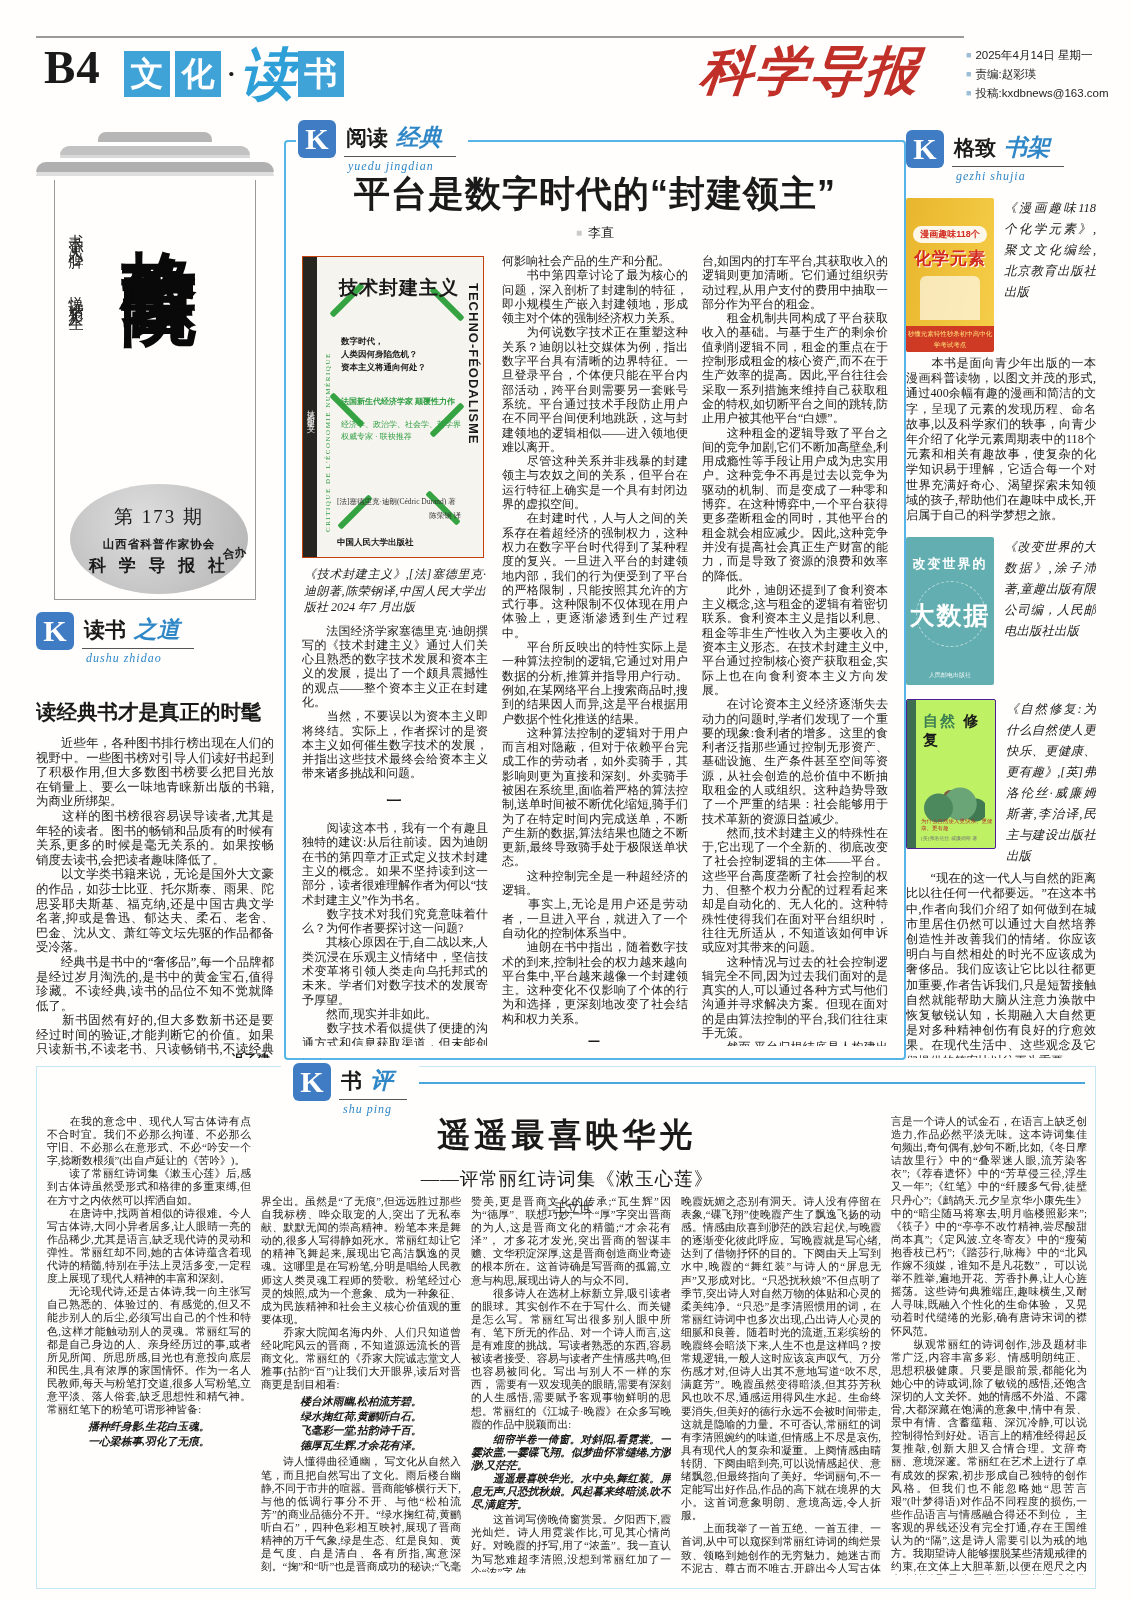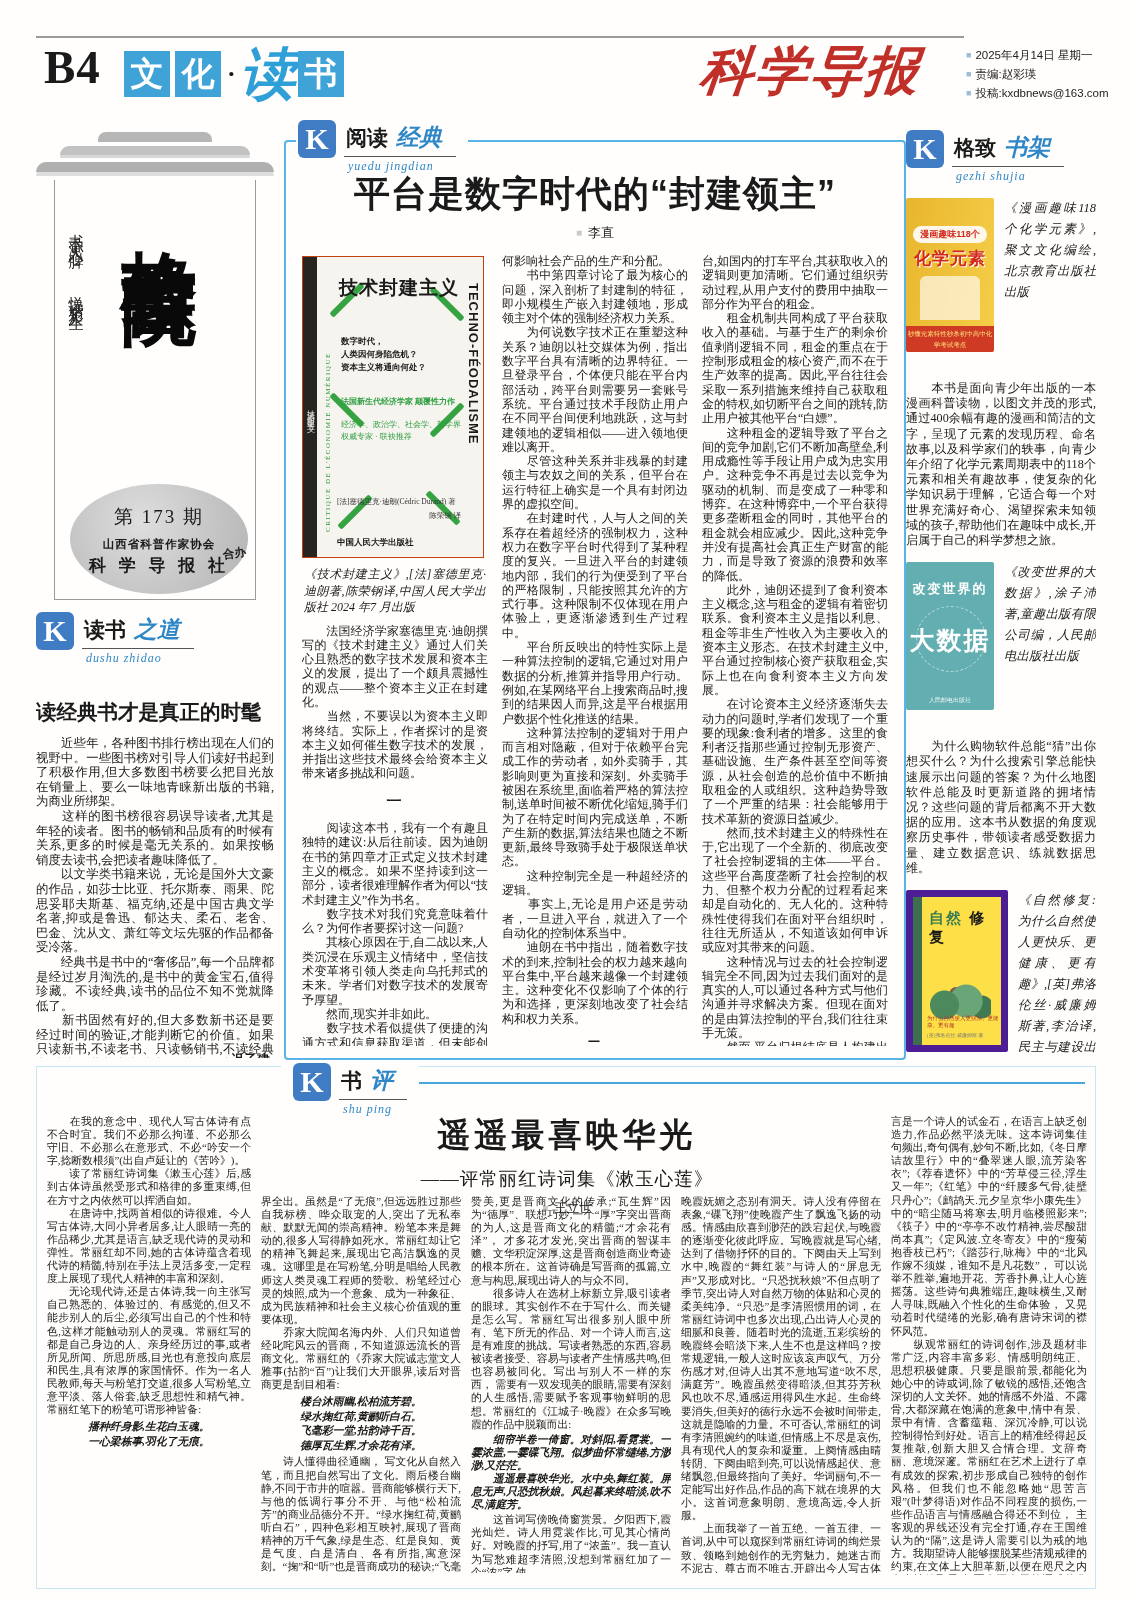--- a/index.html
+++ b/index.html
@@ -96,7 +96,7 @@
   .shelf{position:absolute;left:906px;top:130px;width:190px;height:928px;overflow:hidden;}
   .book-row{display:flex;gap:10px;margin-top:14px;}
   .bk-caption{flex:1;font-style:italic;font-size:12.5px;line-height:21px;text-align:justify;}
-  .blurb{margin-top:29px;font-size:12.1px;line-height:15.2px;text-align:justify;white-space:pre-line;}
+  .blurb{margin-top:4px;font-size:12.1px;line-height:15.2px;text-align:justify;white-space:pre-line;}
   .bcover{position:relative;flex:0 0 auto;border-radius:2px;overflow:hidden;}
   .bc1{width:88px;height:136px;background:linear-gradient(100deg,#e8b62d,#f6ce49);padding-top:18px;}
   .bc1 .bubble{margin:10px auto 0;width:74px;background:#fdf8ea;border-radius:10px;color:#d2281e;

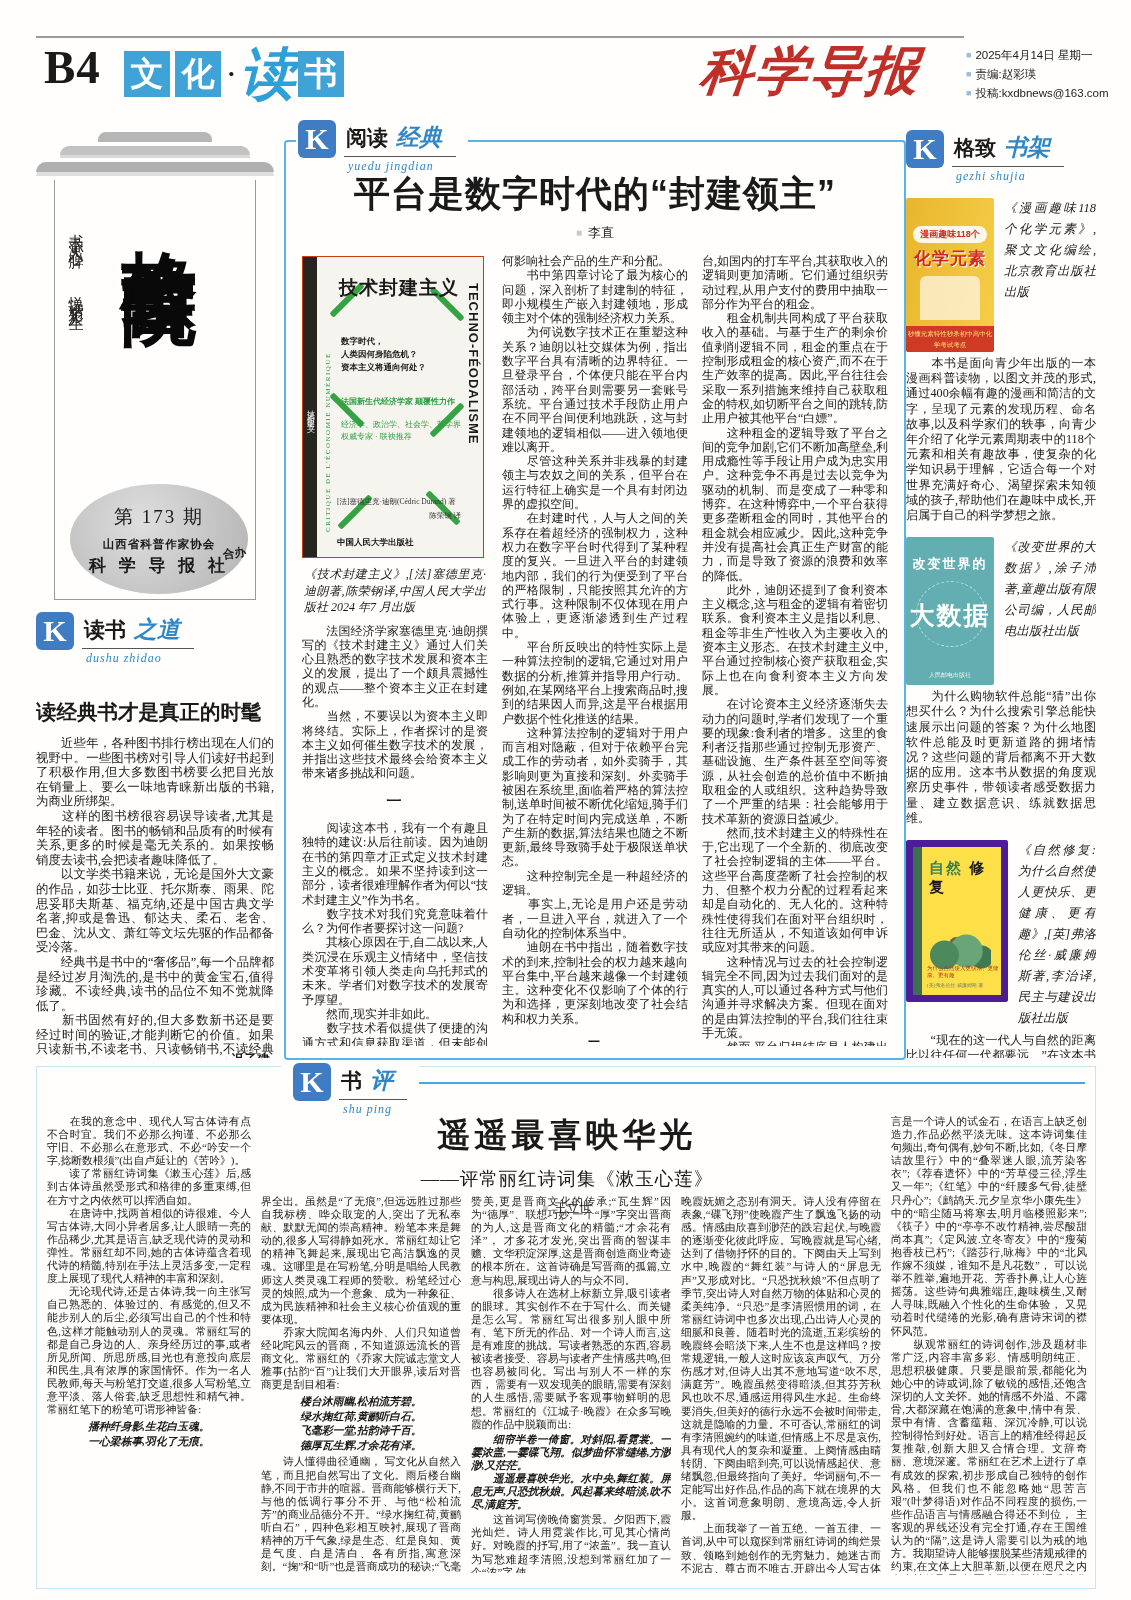--- a/index.html
+++ b/index.html
@@ -318,7 +318,6 @@
       </div>
       <div class="bk-caption">《改变世界的大数据》,涂子沛著,童趣出版有限公司编，人民邮电出版社出版</div>
     </div>
-    <div class="blurb">　　为什么购物软件总能“猜”出你想买什么？为什么搜索引擎总能快速展示出问题的答案？为什么地图软件总能及时更新道路的拥堵情况？这些问题的背后都离不开大数据的应用。这本书从数据的角度观察历史事件，带领读者感受数据力量、建立数据意识、练就数据思维。</div>
 
     <div class="book-row">
       <div class="bcover bc3">

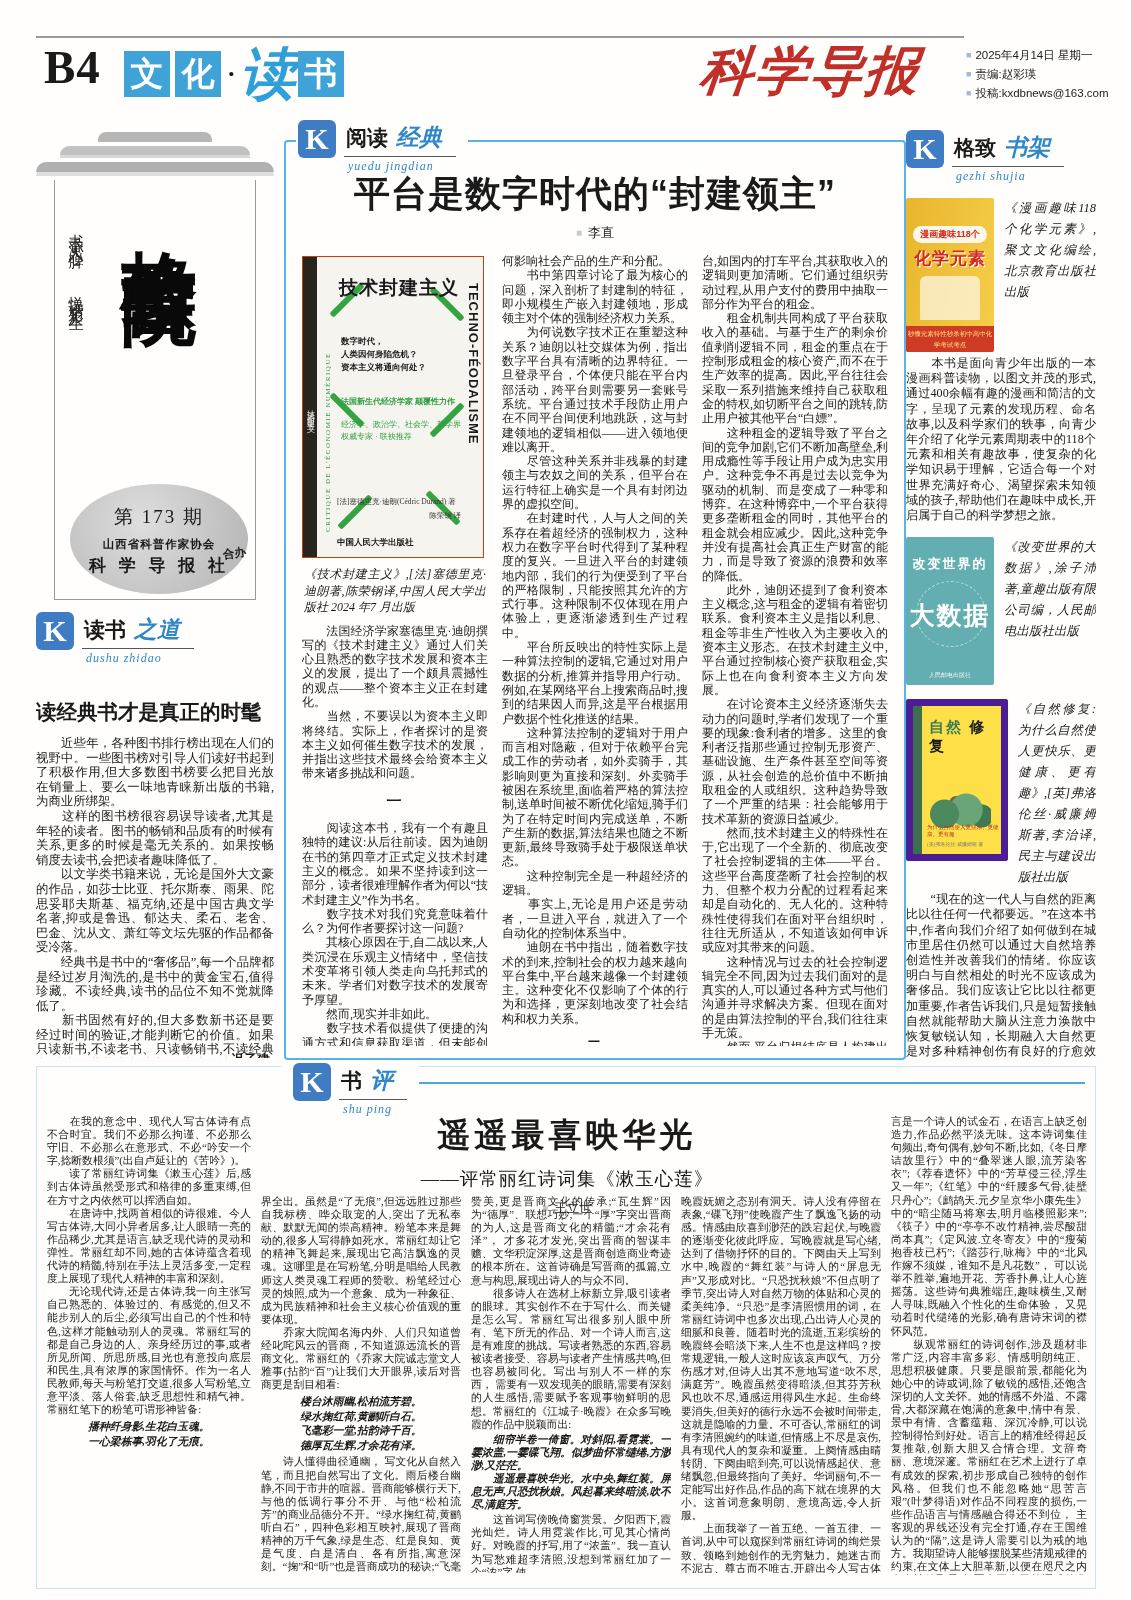--- a/index.html
+++ b/index.html
@@ -115,7 +115,7 @@
   .bc2 .dots{position:absolute;left:10px;top:44px;width:68px;height:64px;border:1px dashed rgba(255,255,255,.55);
              border-radius:50%;}
   .bc2 .pub{position:absolute;left:0;right:0;bottom:5px;font-size:6px;color:#eaf5f4;}
-  .bc3{width:88px;height:148px;background:#fde047;border:7px solid #4c1d95;}
+  .bc3{width:88px;height:148px;background:#bef264;border:1px solid #4c1d95;}
   .bc3 .sp{position:absolute;left:0;top:0;bottom:0;width:9px;background:#3c6e4f;}
   .bc3 .t{margin:12px 0 0 16px;font-size:15px;font-weight:900;letter-spacing:2px;
           font-family:"Liberation Sans","DejaVu Sans",sans-serif;}

